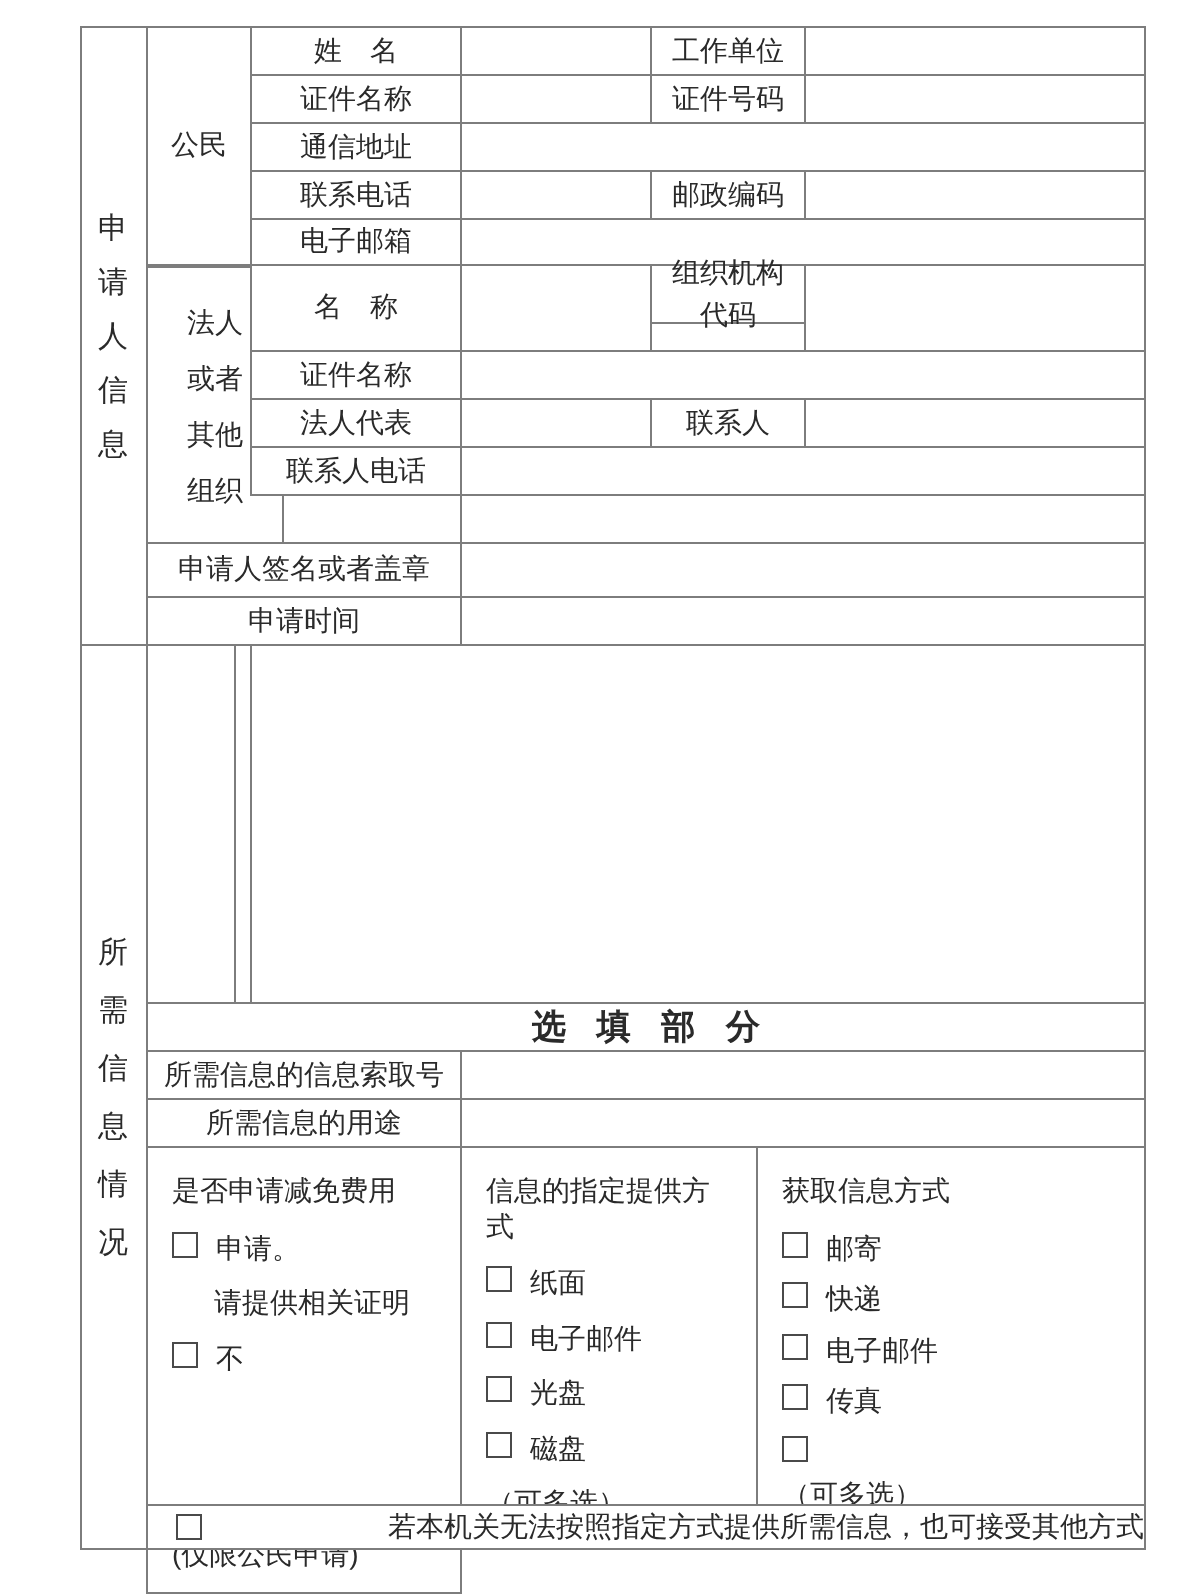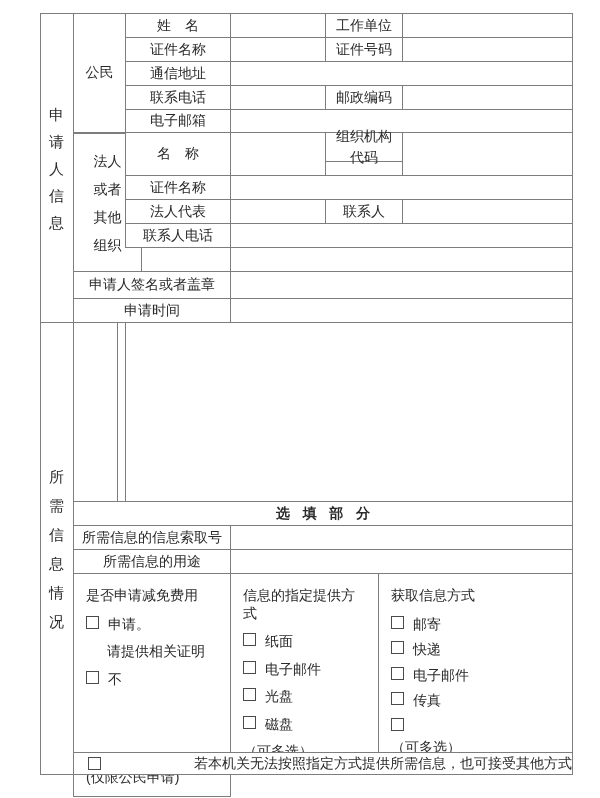--- a/index.html
+++ b/index.html
@@ -23,7 +23,7 @@
   .vlabel{font-size:15px;line-height:27px;letter-spacing:1px;}
   .vlabel2{font-size:15px;line-height:29px;letter-spacing:1px;}
   .desclabel{line-height:29px;margin-left:44px;}
-  .header-opt{font-weight:bold;font-size:14px;letter-spacing:0.9em;text-indent:0.9em;}
+  .header-opt{font-weight:bold;font-size:17px;letter-spacing:0.9em;text-indent:0.9em;}
   .grp{
     flex-direction:column;align-items:flex-start;justify-content:flex-start;
     padding:13px 10px 10px 12px;text-align:left;

